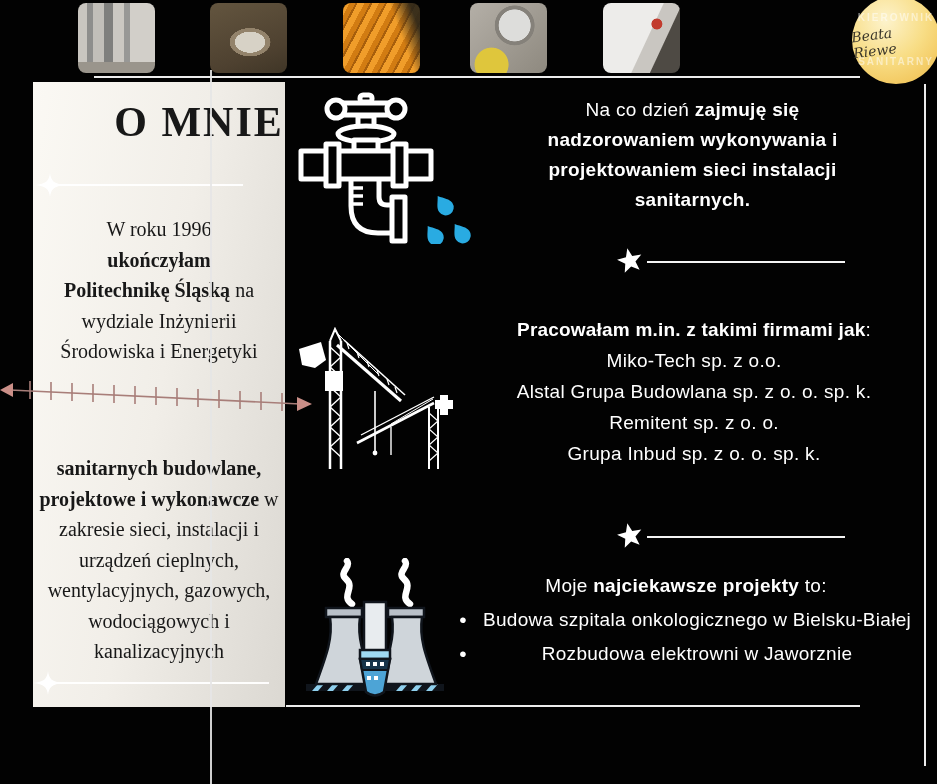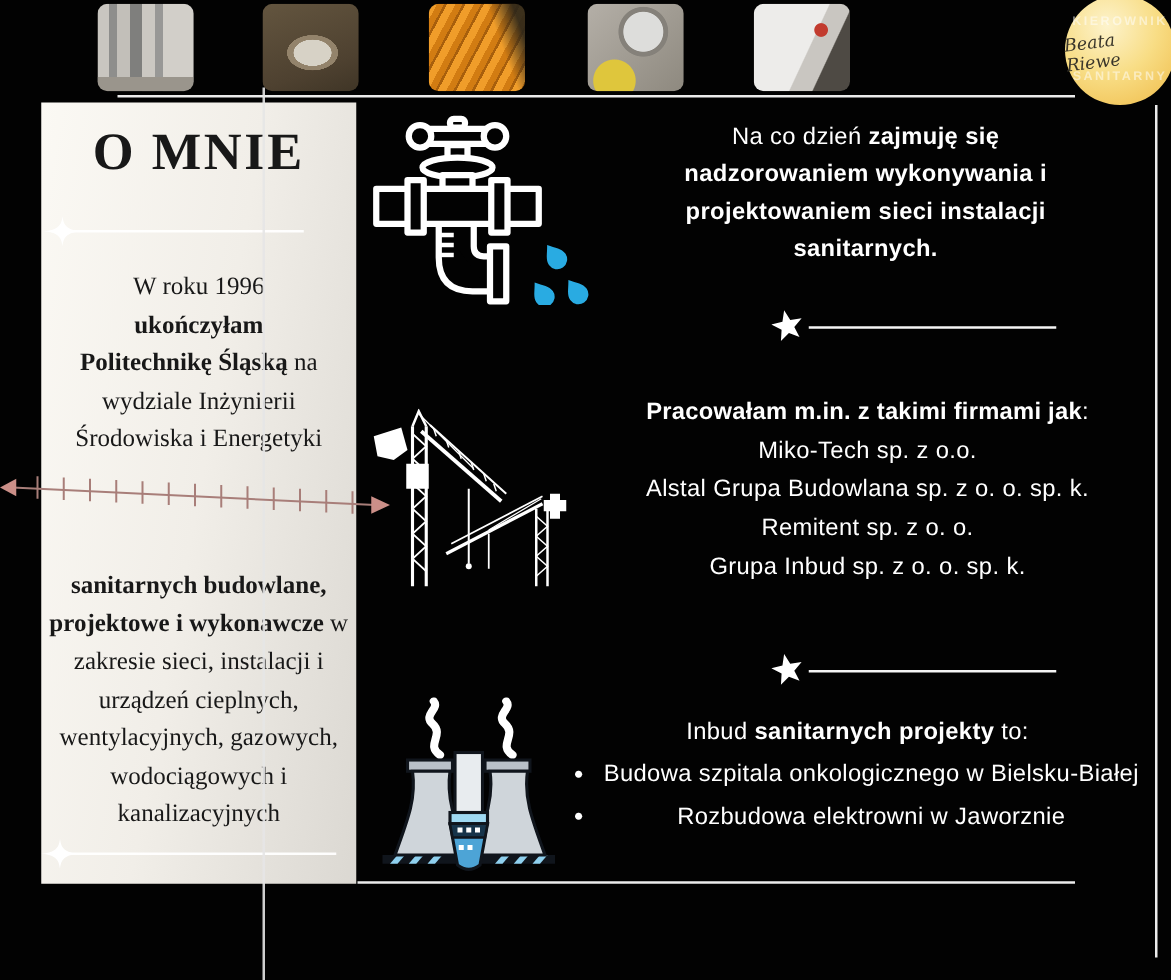--- a/index.html
+++ b/index.html
@@ -41,7 +41,7 @@
          background:linear-gradient(100deg,#fbf9f4 0%,#f1eee8 50%,#dbd8d2 100%);z-index:2;
          font-family:"Liberation Serif",serif;color:#181818;}
   .panel-title{position:absolute;top:16px;left:0;width:100%;text-align:center;
-         font-size:42px;font-weight:bold;letter-spacing:2px;}
+         font-size:42px;font-weight:bold;letter-spacing:2px;padding-left:40px;}
   .pdivider{position:absolute;height:2px;background:rgba(255,255,255,.95);}
   .pd1{left:16px;top:102px;width:194px;}
   .pd2{left:14px;top:600px;width:222px;}

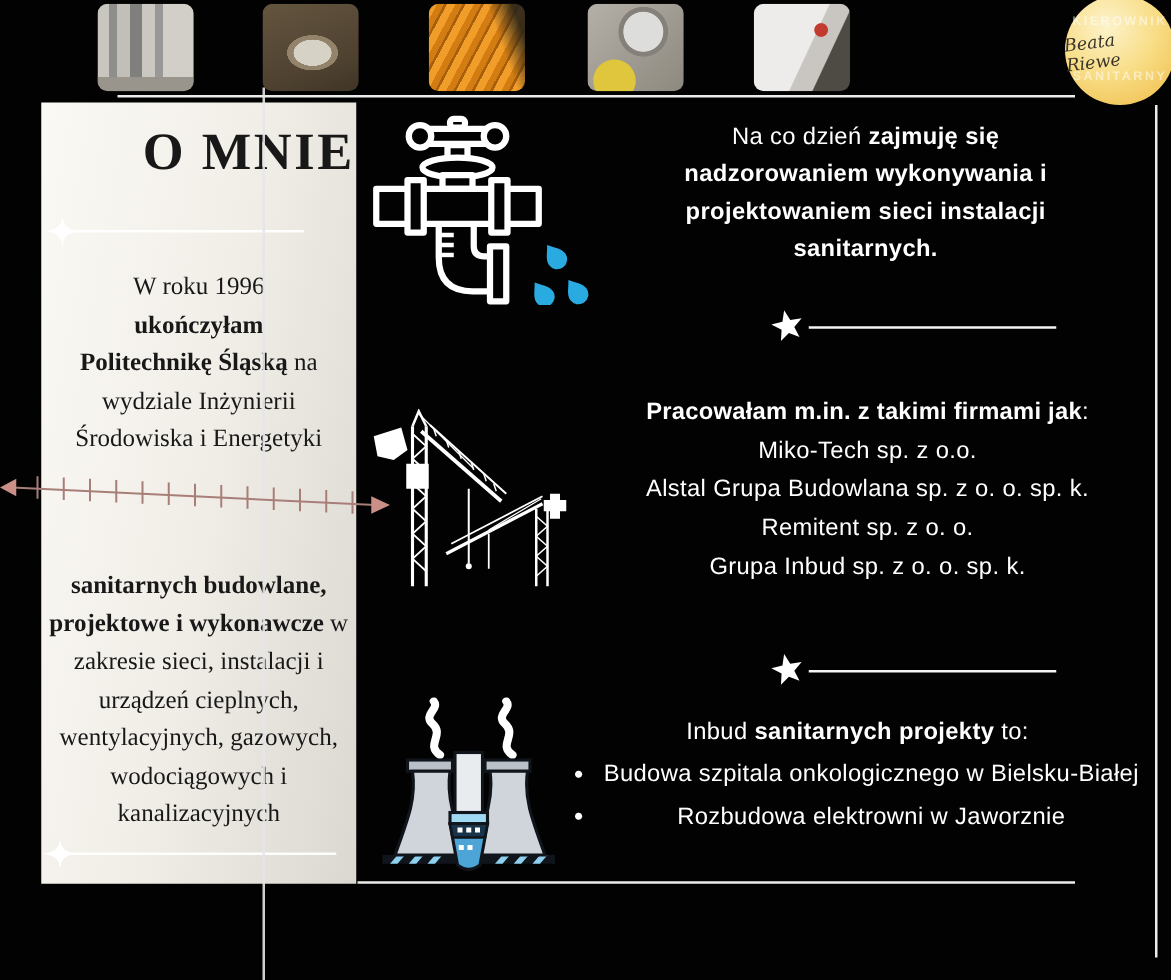--- a/index.html
+++ b/index.html
@@ -262,7 +262,7 @@
   </div>
 
   <div class="rtext projects">
-    <div><span>Inbud </span><b>sanitarnych projekty</b><span> to:</span></div>
+    <div><span>Moje </span><b>sanitarnych projekty</b><span> to:</span></div>
     <div class="proj-item">
       <span class="bullet">•</span>
       <div class="ptxt">Budowa szpitala onkologicznego w Bielsku-Białej</div>

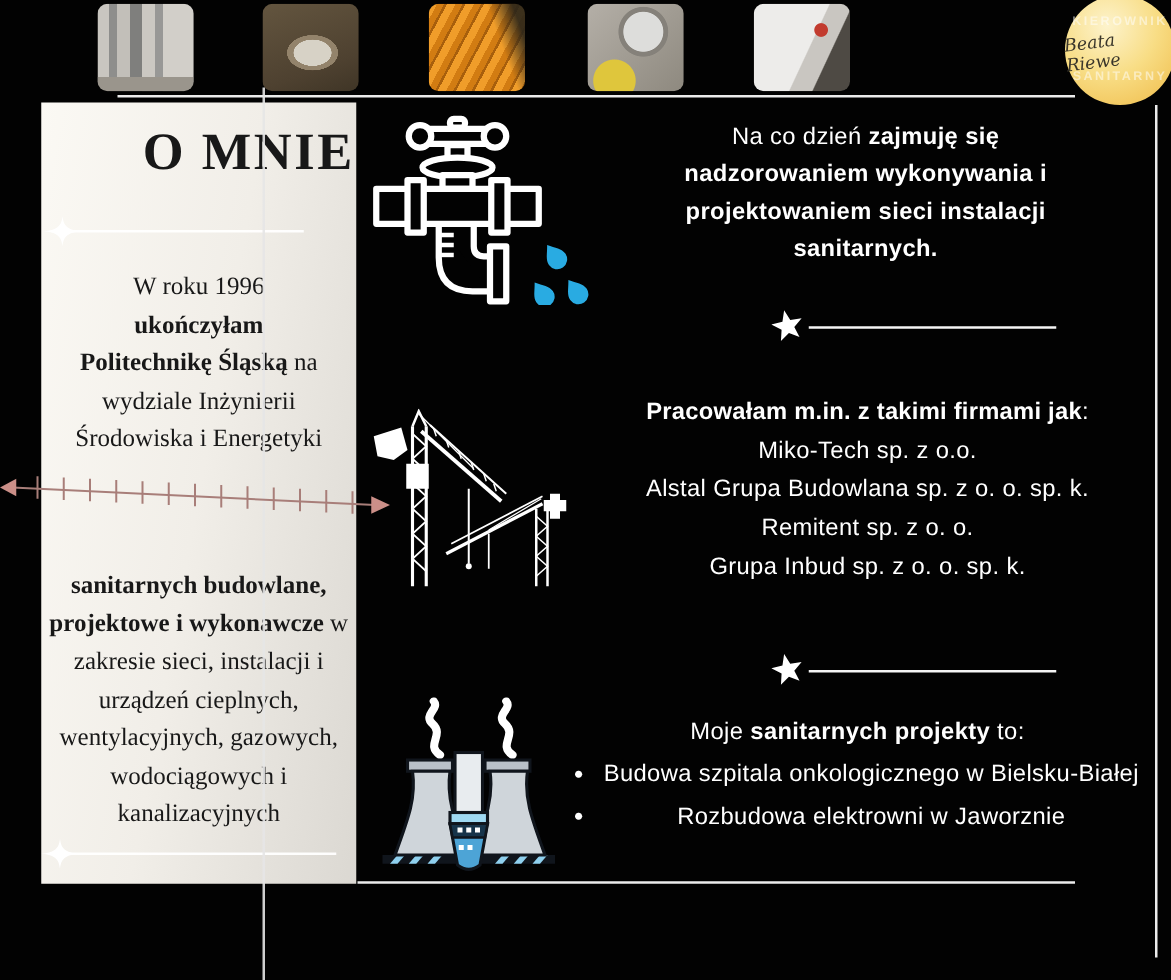--- a/index.html
+++ b/index.html
@@ -262,7 +262,7 @@
   </div>
 
   <div class="rtext projects">
-    <div><span>Moje </span><b>sanitarnych projekty</b><span> to:</span></div>
+    <div><span>Moje </span><b>najciekawsze projekty</b><span> to:</span></div>
     <div class="proj-item">
       <span class="bullet">•</span>
       <div class="ptxt">Budowa szpitala onkologicznego w Bielsku-Białej</div>

